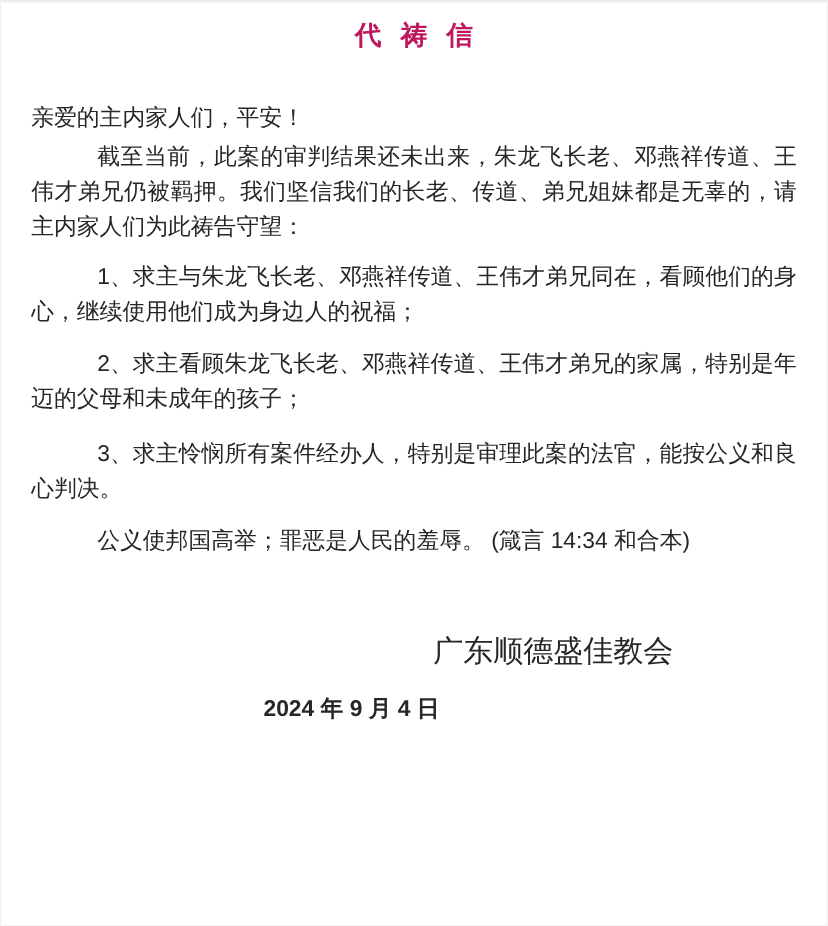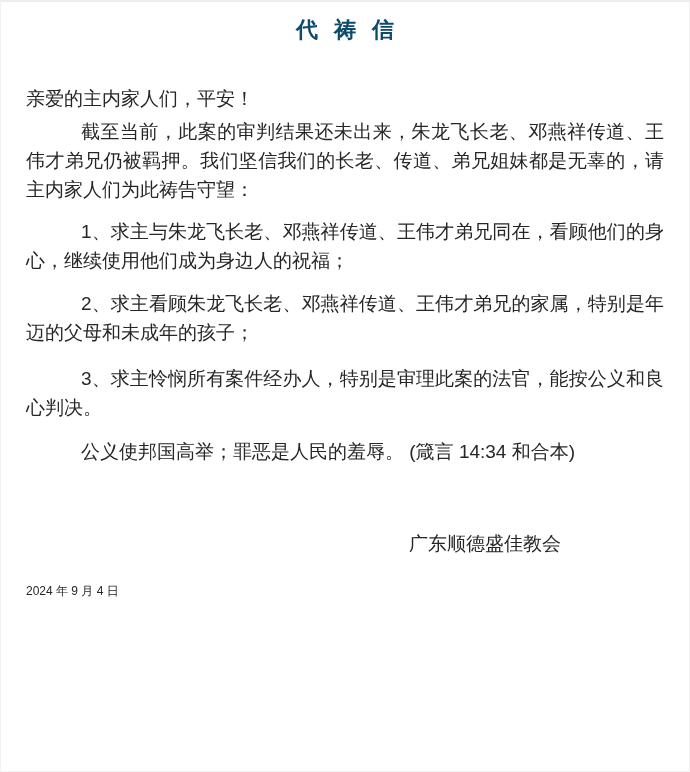--- a/index.html
+++ b/index.html
@@ -27,7 +27,7 @@
     font-weight: bold;
     letter-spacing: 5px;
     padding-left: 5px; 
-    color: #0c4a6e;
+    color: #be185d;
   }
   .greeting {
     margin-top: 39px;

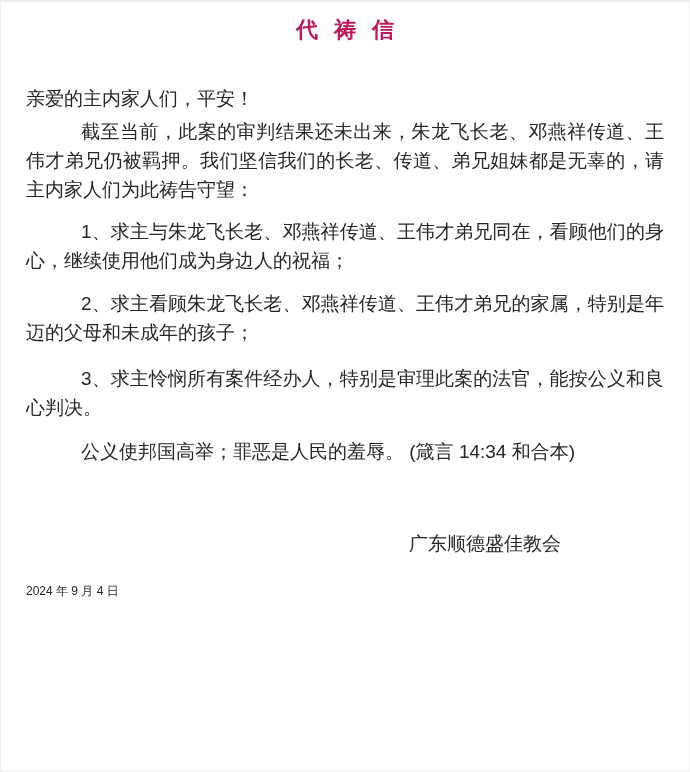--- a/index.html
+++ b/index.html
@@ -51,7 +51,7 @@
   .quote  { margin-top: 15px; text-align: left; }
   .signature {
     margin-top: 63px;
-    font-size: 19px;
+    font-size: 25px;
     line-height: 29px;
     text-align: right;
     padding-right: 103px;

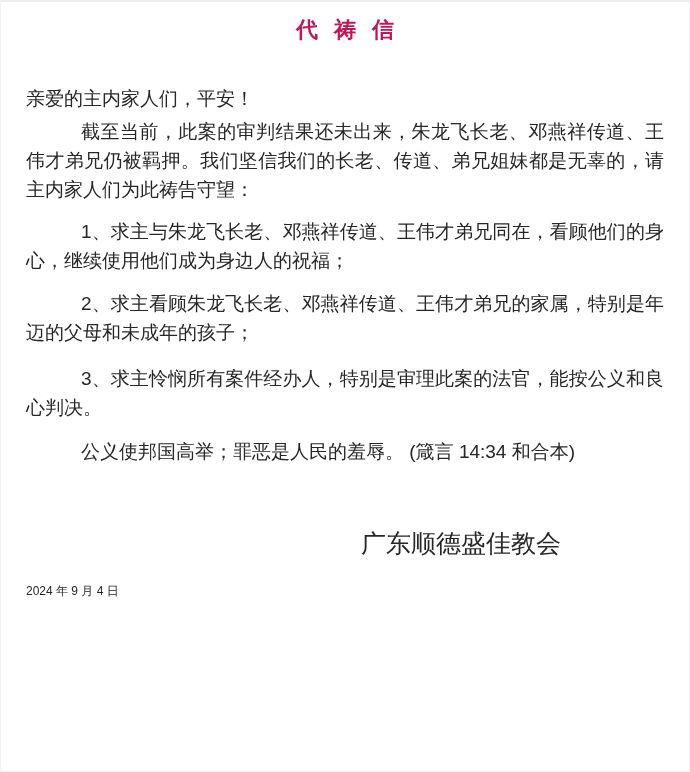--- a/index.html
+++ b/index.html
@@ -58,10 +58,11 @@
   }
   .date {
     margin-top: 19px;
-    font-size: 12px;
+    font-size: 19px;
     line-height: 29px;
-    text-align: left;
+    text-align: center;
     padding-right: 104px;
+    font-weight: bold;
   }
 </style>
 </head>

